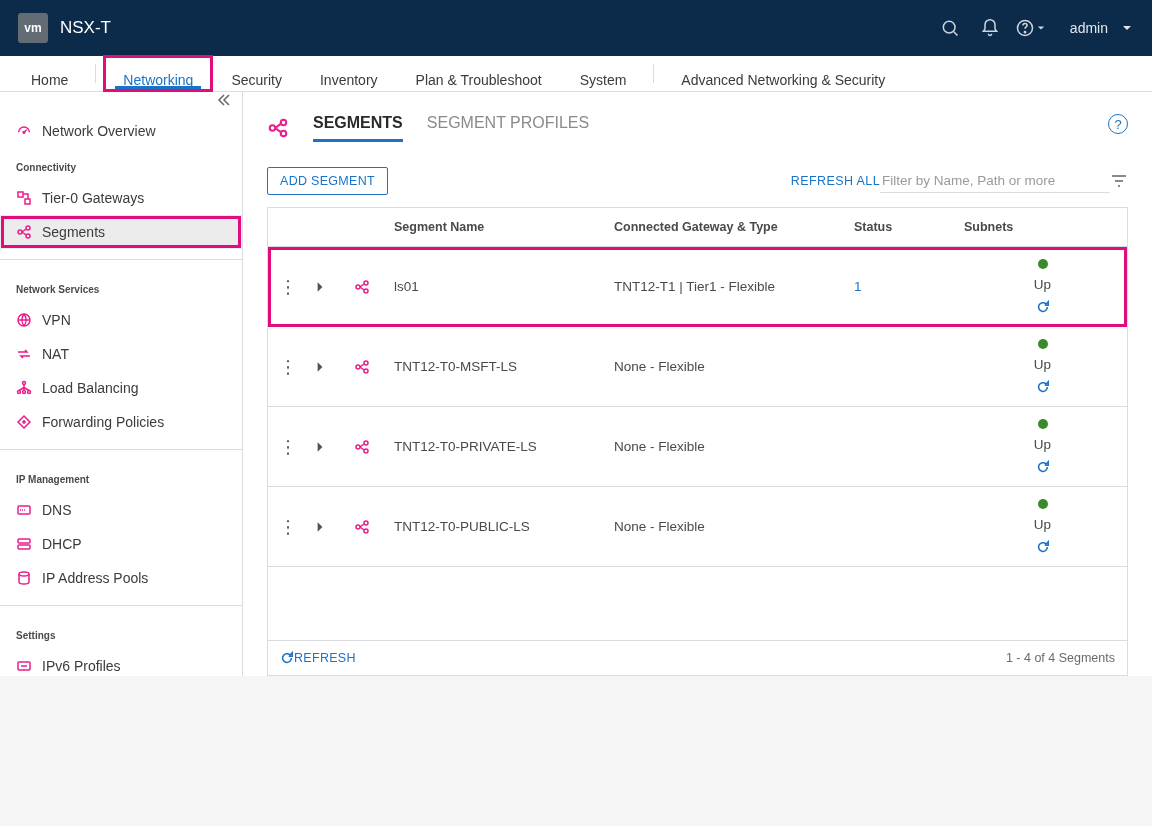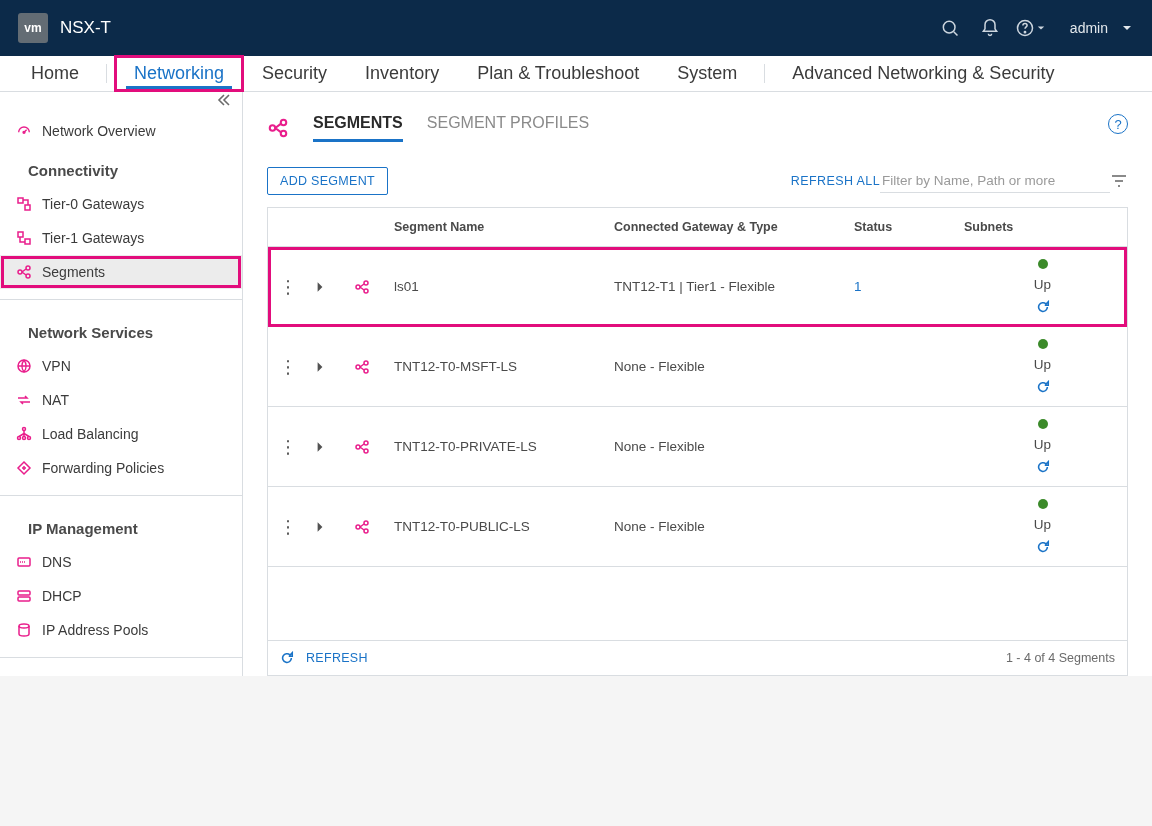--- a/index.html
+++ b/index.html
@@ -30,7 +30,7 @@
   
   .nav{height:36px;background:#fff;border-bottom:1px solid var(--border);display:flex;align-items:stretch;padding:0 12px;}
   .nav .sep{width:1px;background:var(--border);margin:8px 8px;}
-  .tab{display:flex;align-items:center;padding:0 16px;font-size:18px;color:var(--nav-fg);border:3px solid transparent;cursor:pointer;position:relative;}
+  .tab{display:flex;align-items:flex-end;padding:0 16px;font-size:14px;color:var(--nav-fg);border:3px solid transparent;cursor:pointer;position:relative;}
   .tab.active{color:#1a73c7;}
   .tab.active::after{content:"";position:absolute;left:8px;right:8px;bottom:-1px;height:3px;background:#1a73c7;}
   .tab.highlight-box{outline:3px solid var(--highlight);outline-offset:-2px;}

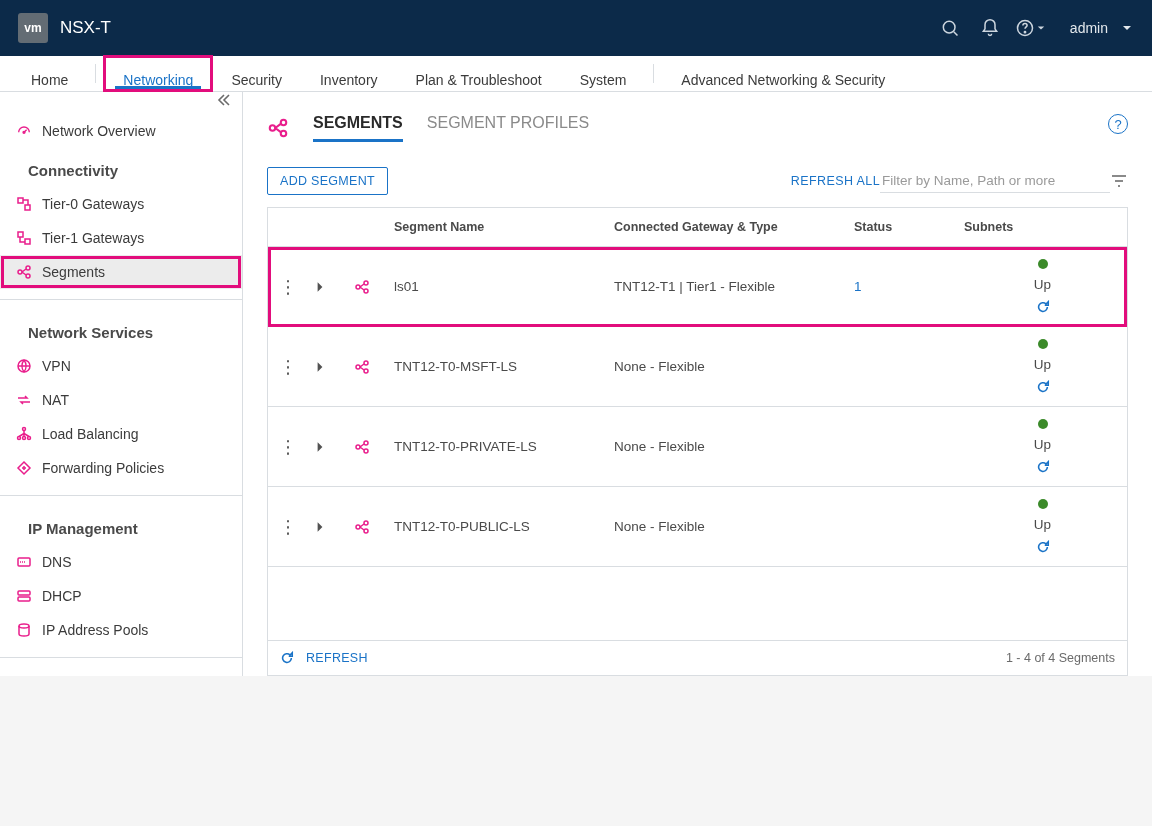--- a/index.html
+++ b/index.html
@@ -38,7 +38,7 @@
   .body{position:absolute;top:92px;bottom:0;left:0;right:0;display:flex;}
   .sidebar{width:243px;border-right:1px solid var(--border);background:#fff;overflow:auto;}
   .collapse{height:22px;display:flex;justify-content:flex-end;padding-right:10px;color:#6b6b6b;}
-  .sb-head{font-size:15px;color:#4a4a4a;font-weight:600;padding:14px 16px 8px 28px;}
+  .sb-head{font-size:10px;color:#4a4a4a;font-weight:600;padding:14px 16px 8px 16px;}
   .sb-item{display:flex;align-items:center;gap:10px;padding:9px 16px;color:var(--nav-fg);font-size:14px;cursor:pointer;}
   .sb-item .ic{width:16px;color:var(--pink);display:flex;align-items:center;justify-content:center;}
   .sb-item.selected{background:var(--side-hover);}

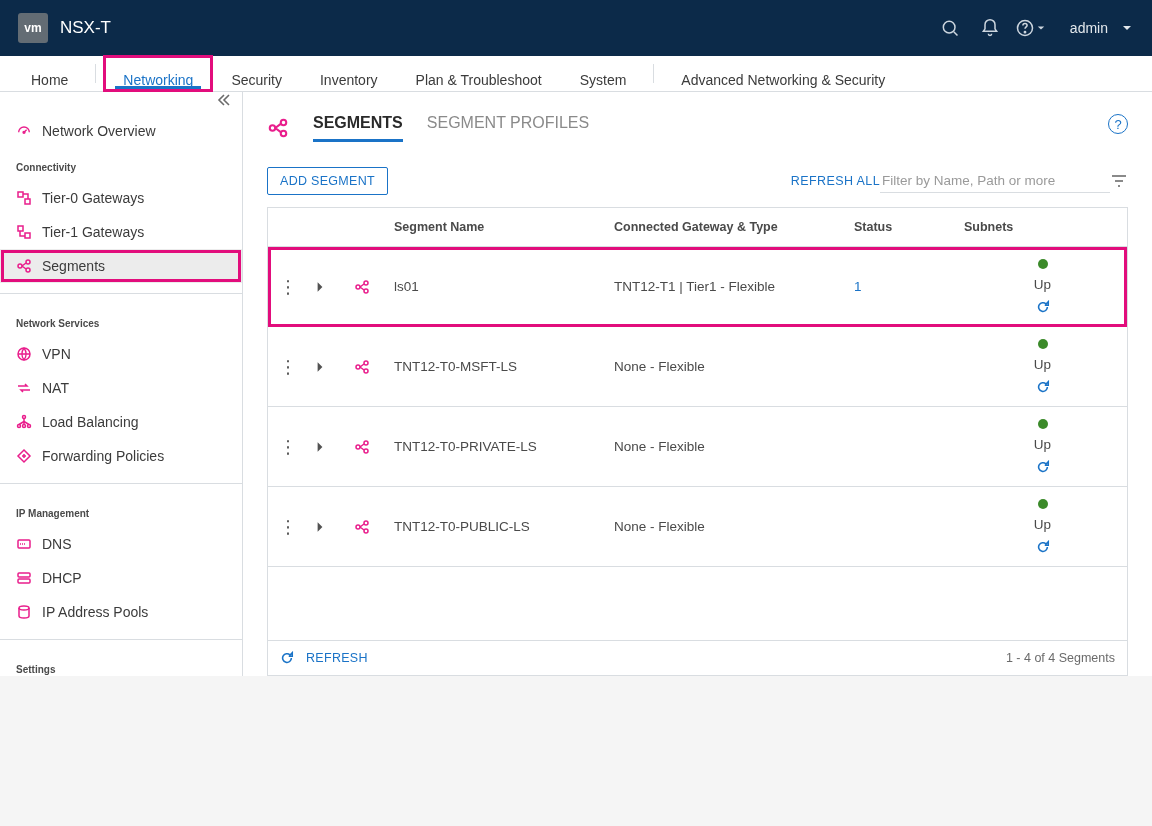--- a/index.html
+++ b/index.html
@@ -175,16 +175,6 @@
           </span>
       <span>Tier-0 Gateways</span>
     </div>
-    <div class="sb-item">
-      <span class="ic">
-            <svg width="16" height="16" viewBox="0 0 16 16" fill="none" stroke="currentColor" stroke-width="1.5">
-              <rect x="2" y="2" width="5" height="5"></rect>
-              <rect x="9" y="9" width="5" height="5"></rect>
-              <path d="M4 7v5h5"></path>
-            </svg>
-          </span>
-      <span>Tier-1 Gateways</span>
-    </div>
     <div class="sb-item selected highlight-box">
       <span class="ic">
             <svg width="16" height="16" viewBox="0 0 16 16" fill="none" stroke="currentColor" stroke-width="1.5">

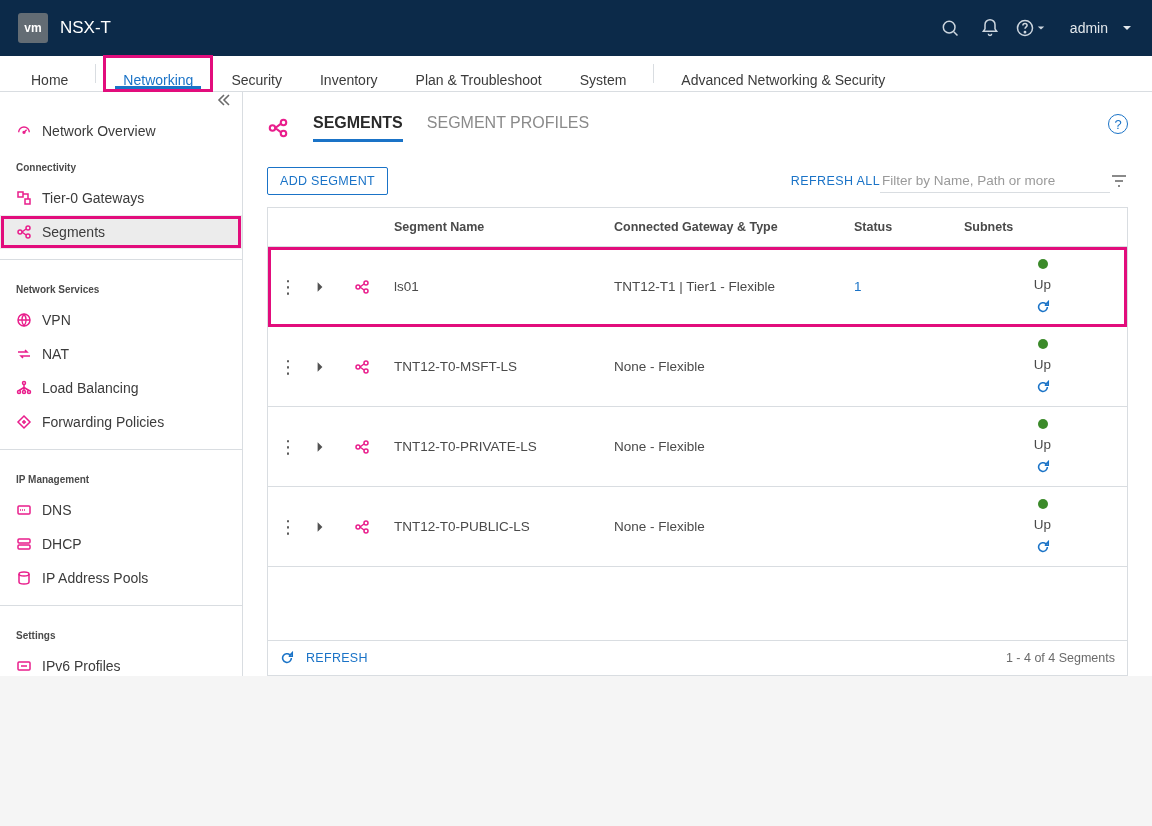--- a/index.html
+++ b/index.html
@@ -76,7 +76,7 @@
   .refresh-mini{color:#1a73c7;cursor:pointer;}
   
   .footer{display:flex;align-items:center;justify-content:space-between;margin:0 24px;border:1px solid var(--border);border-top:1px solid var(--border);padding:10px 12px;font-size:12.5px;color:#6b6b6b;}
-  .footer .refresh{color:var(--footer-blue);display:flex;align-items:center;gap:12px;cursor:pointer;letter-spacing:.3px;}
+  .footer .refresh{color:var(--footer-blue);display:flex;align-items:center;gap:0;cursor:pointer;letter-spacing:.3px;}
   svg{display:block;}
 </style>
 </head>

